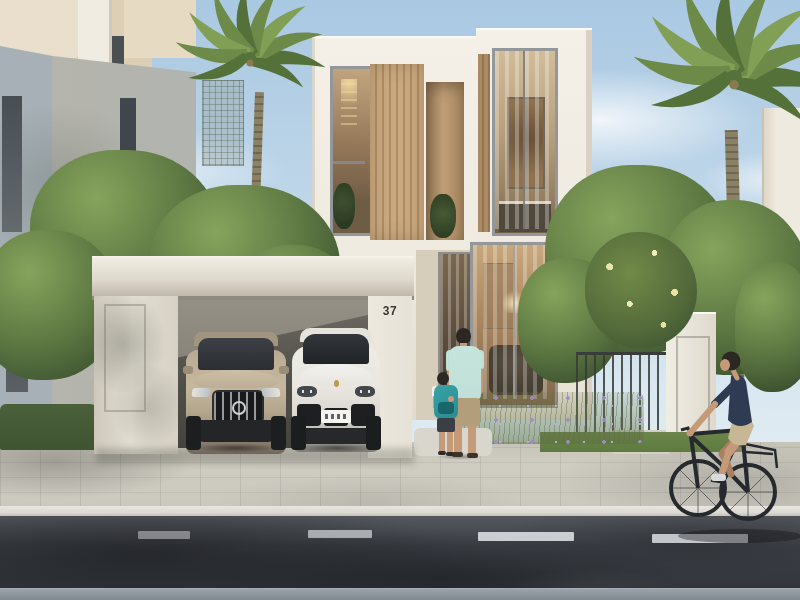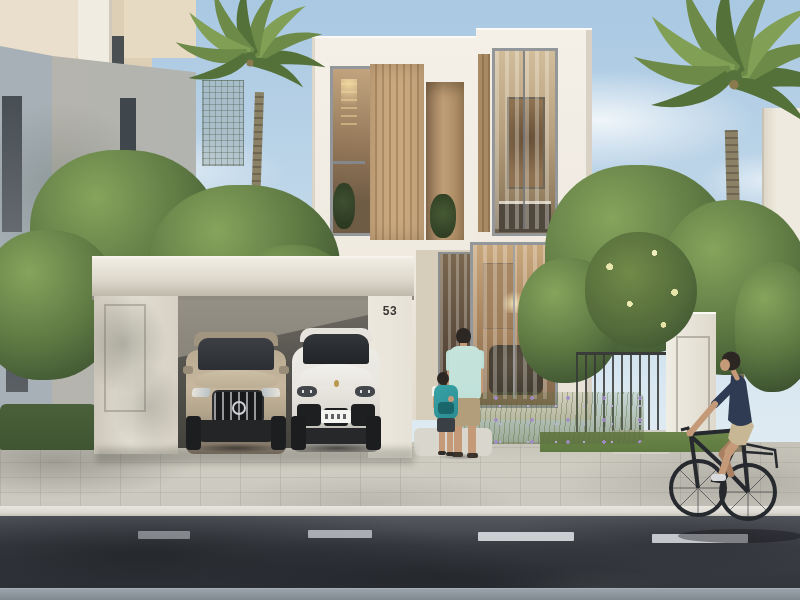--- a/index.html
+++ b/index.html
@@ -283,7 +283,7 @@
   </div>
   <div class="a" style="left:368px;top:296px;width:44px;height:162px;
        background:linear-gradient(90deg,#ece8de,var(--pillar,#dbd6c9));">
-    <div class="house-number a" style="left:0;top:8px;">53</div>
+    <div class="house-number a" style="left:0;top:8px;">37</div>
   </div>
   <div class="a" style="left:96px;top:448px;width:318px;height:16px;
        background:rgba(75,75,66,.28);filter:blur(3px);"></div>

